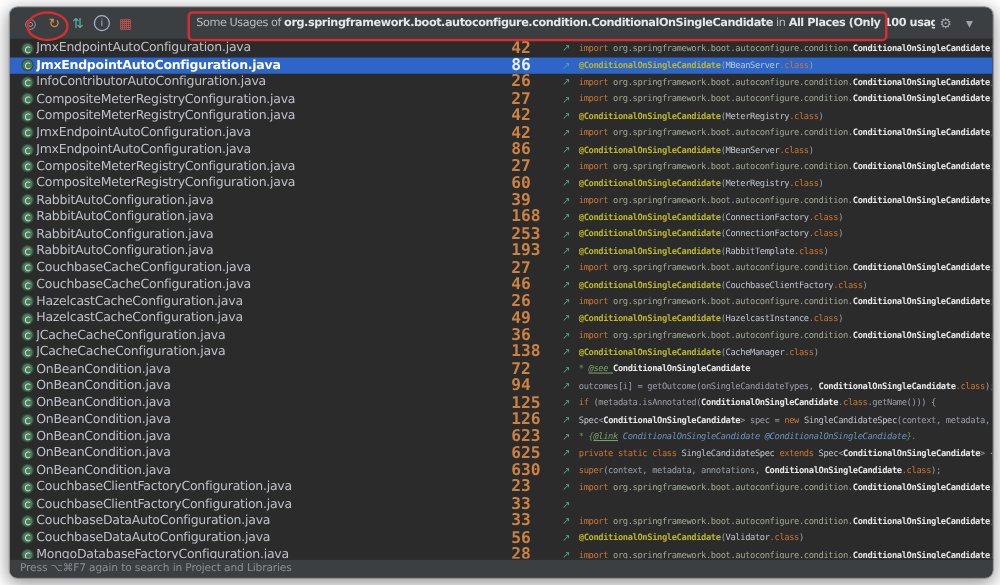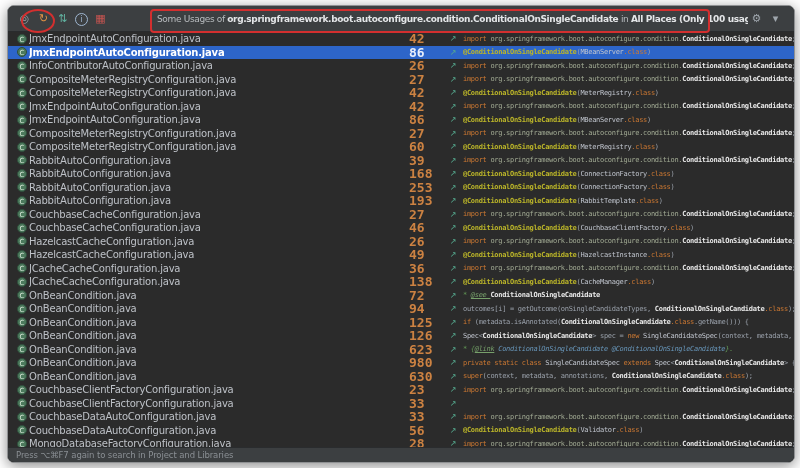--- a/index.html
+++ b/index.html
@@ -303,7 +303,7 @@
             <span class="ficon">C</span>
             <span class="fname">OnBeanCondition.java</span>
           </span>
-          <span class="lnum">980</span>
+          <span class="lnum">625</span>
           <span class="uicon">↗</span>
           <span class="code"><span class="seg-kw">private static class </span><span class="seg-cls">SingleCandidateSpec </span><span class="seg-kw">extends </span><span class="seg-cls">Spec</span><span class="seg-pln">&lt;</span><span class="seg-match">ConditionalOnSingleCandidate</span><span class="seg-pln">&gt; {</span></span>
         </div>

